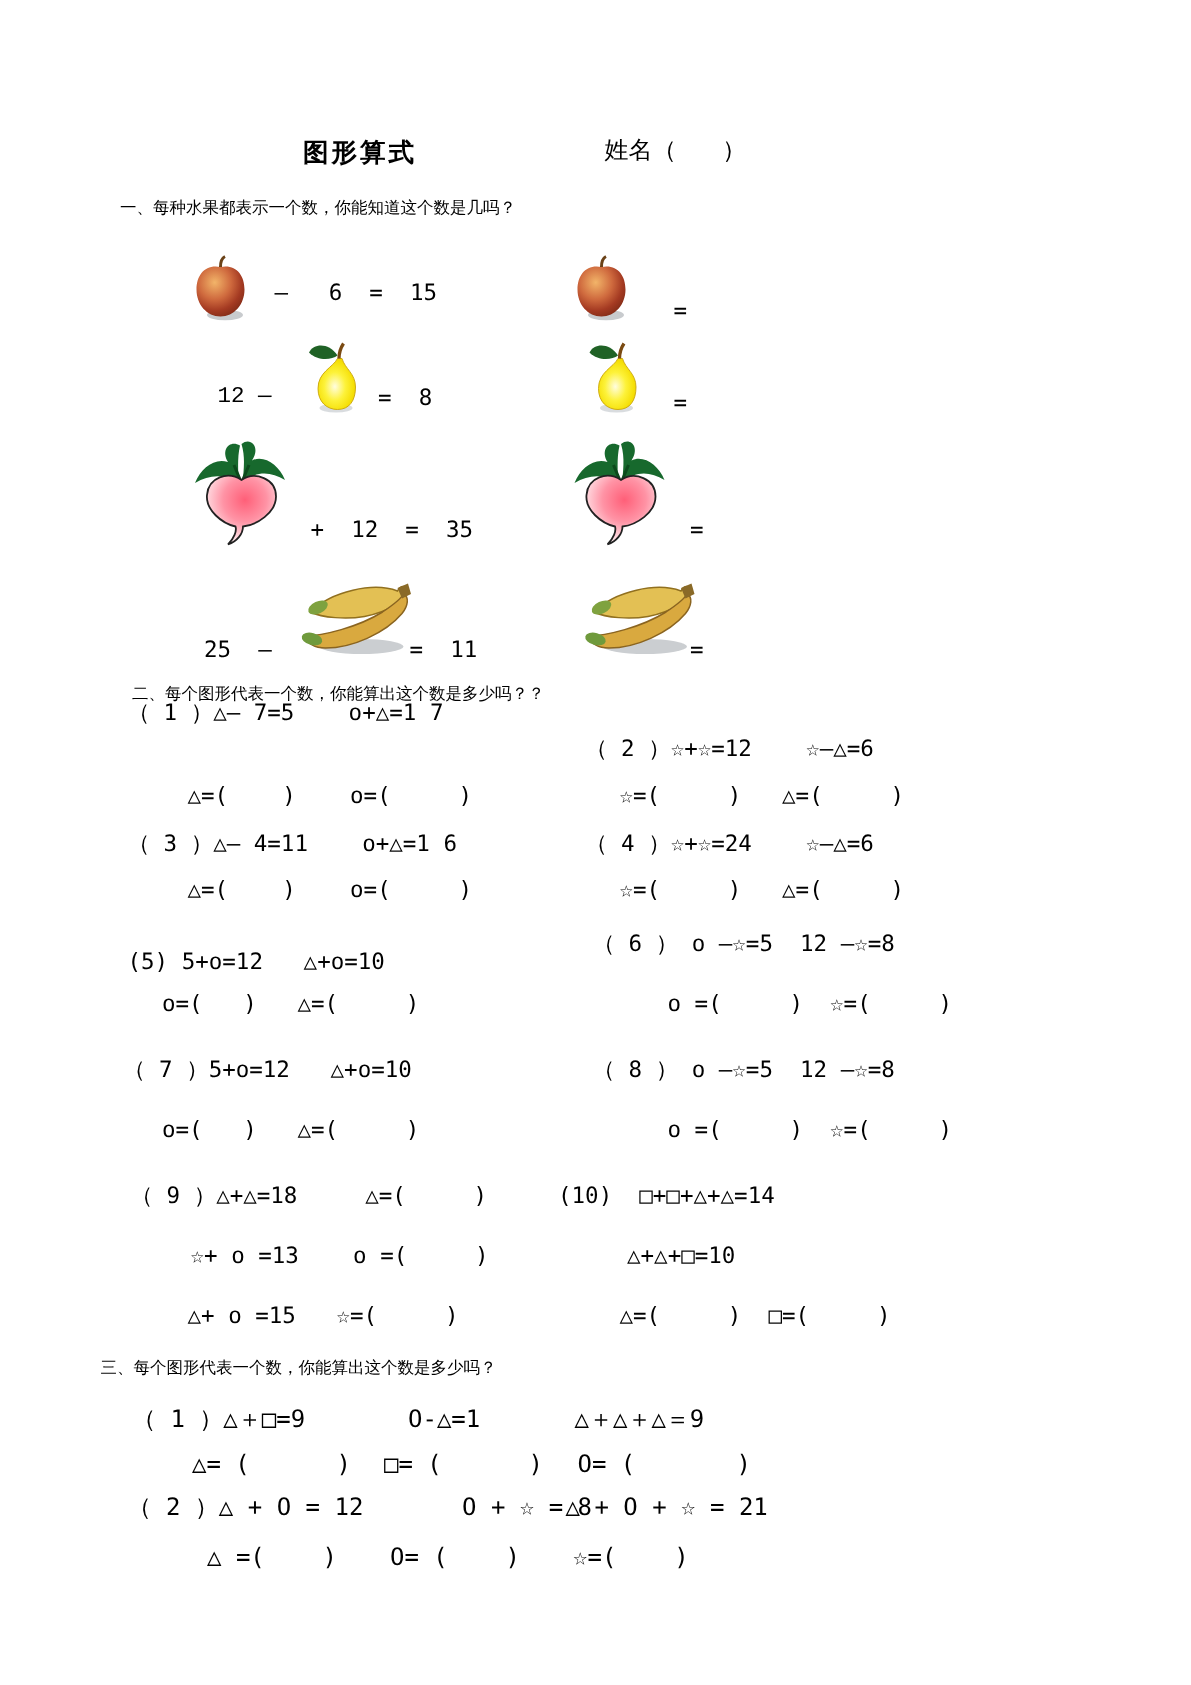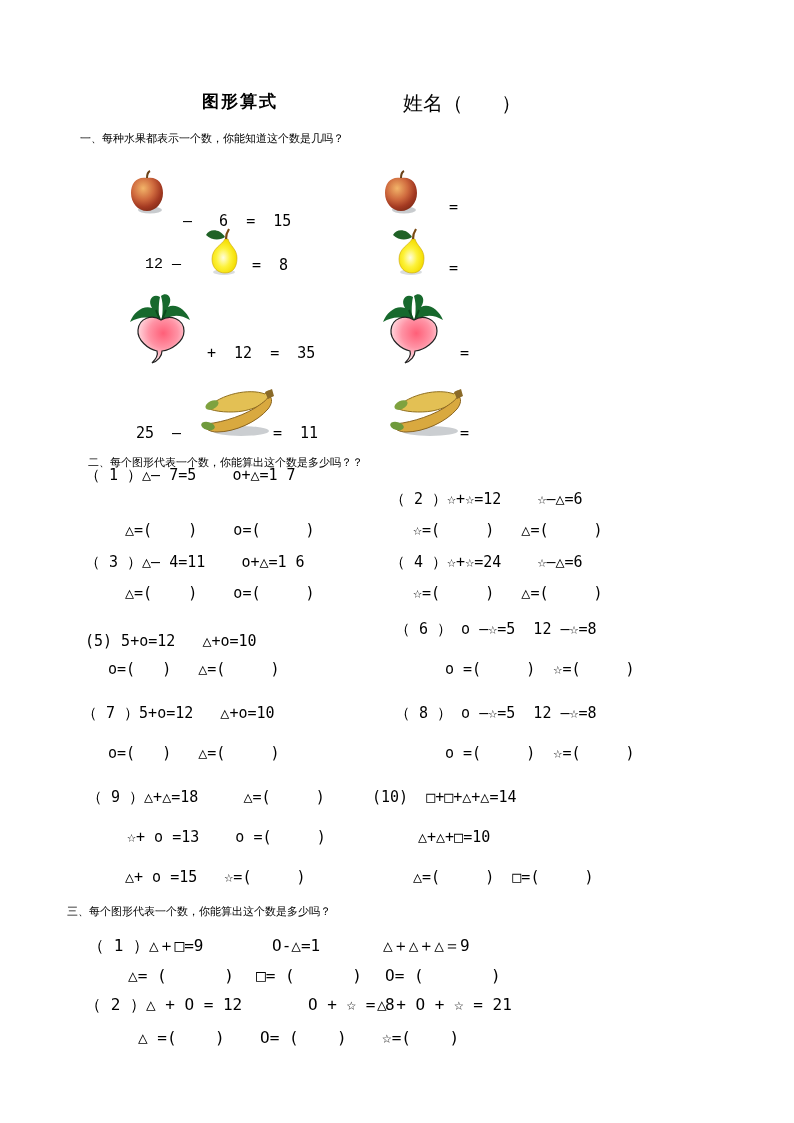--- a/index.html
+++ b/index.html
@@ -11,7 +11,7 @@
       font-family:"DejaVu Sans Mono","DejaVu Sans",monospace;}
   .lg{font-size:16px;}
   .title{font-weight:bold;font-size:17px;letter-spacing:2px;}
-  .name{font-size:20px;}
+  .name{font-size:16px;}
   .icon{position:absolute;}
   svg{display:block;}
 </style>

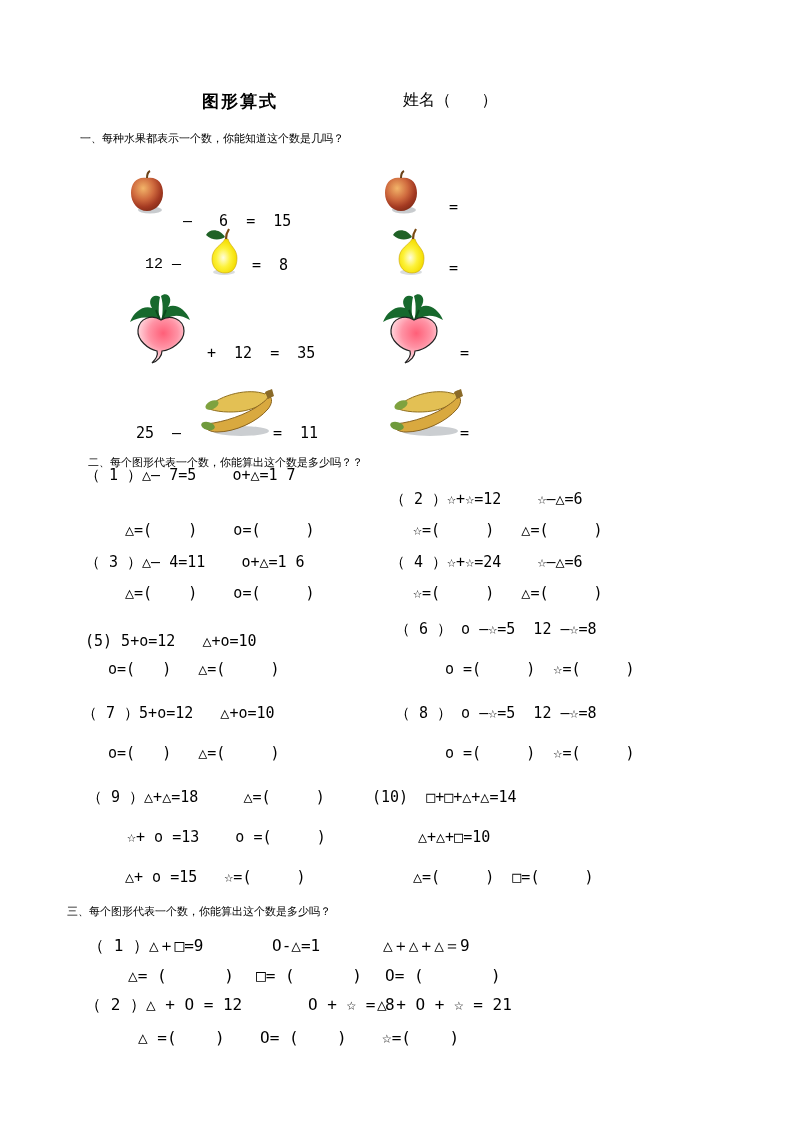--- a/index.html
+++ b/index.html
@@ -55,7 +55,7 @@
       <path d="M20 9 C20 5 21 3 23 2" stroke="#6b4218" stroke-width="2" fill="none"></path>
     </svg>
   </span>
-  <div class="ln" style="left:183px;top:212px;">—   6  =  15</div>
+  <div class="ln" style="left:183px;top:186px;">—   6  =  15</div>
   <span class="icon" style="left:381px;top:169px;">
     <svg width="40" height="46" viewBox="0 0 40 46">
       <ellipse cx="23" cy="41" rx="12" ry="3.5" fill="#9aa0a6" opacity="0.55"></ellipse>

